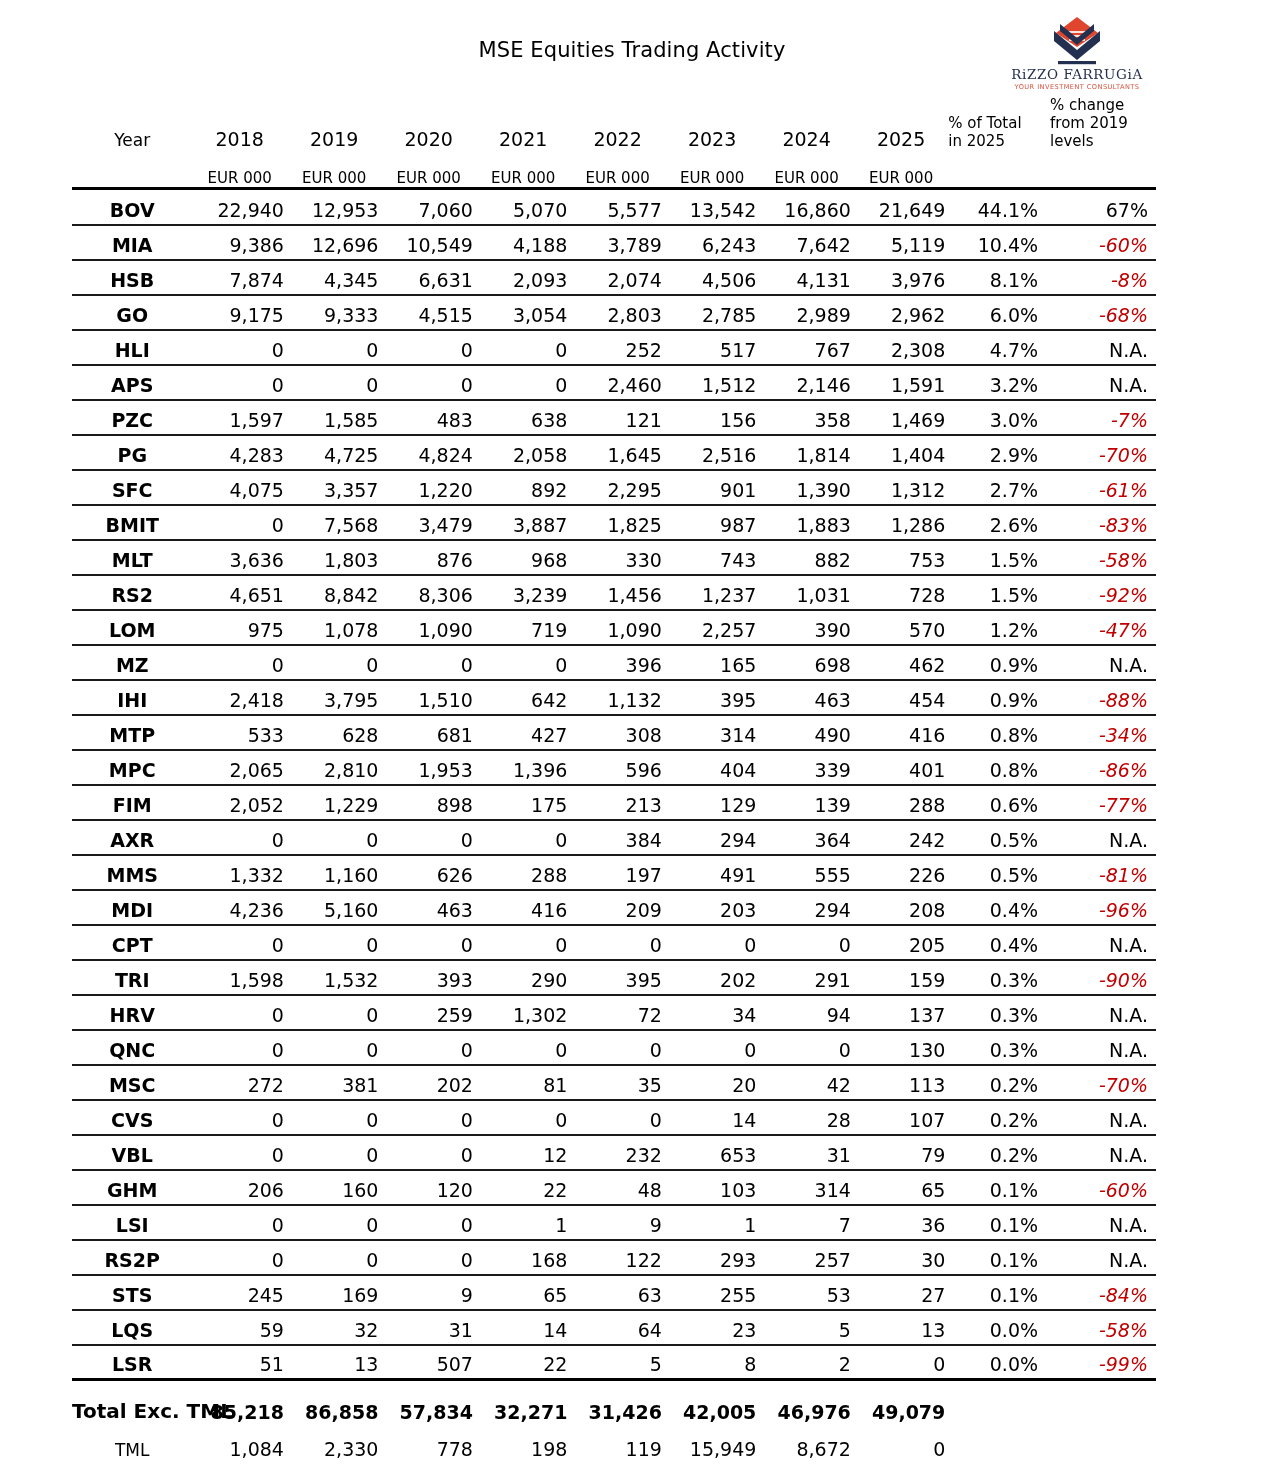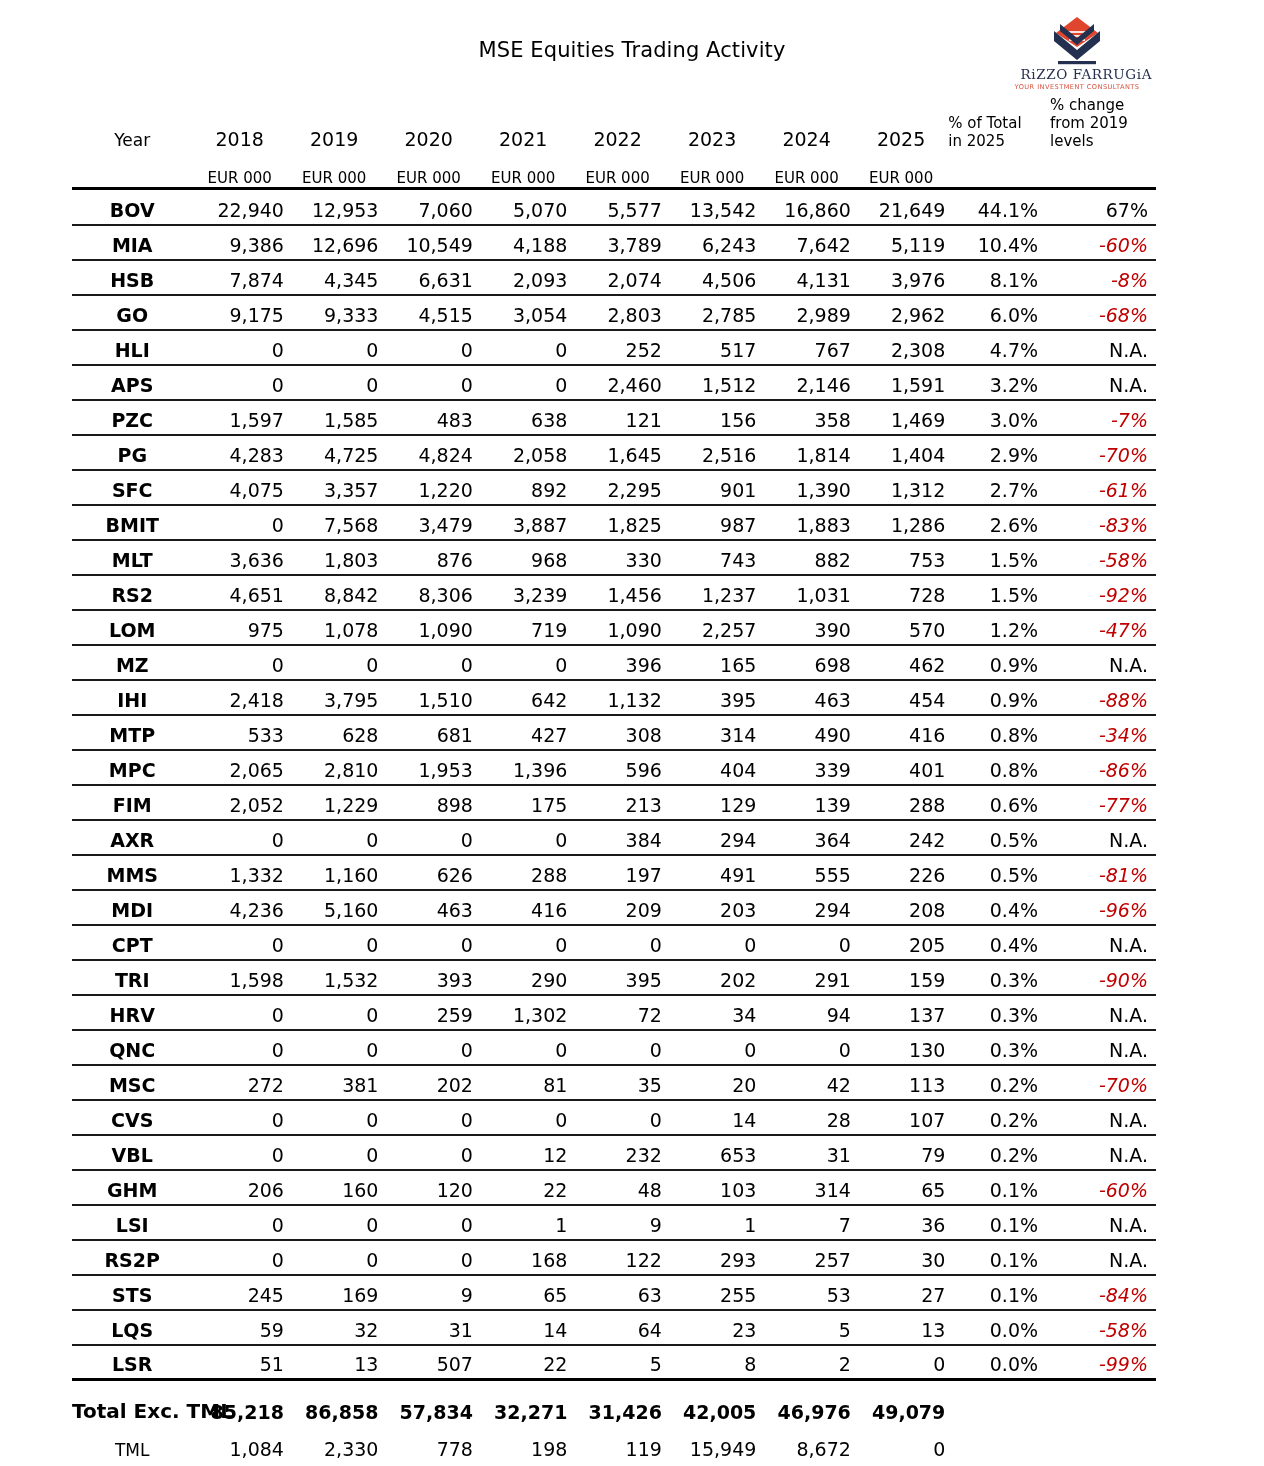--- a/index.html
+++ b/index.html
@@ -55,7 +55,6 @@
     font-family: "DejaVu Serif", "Liberation Serif", serif;
     margin-top: -2px;
     white-space: nowrap;
-    text-align: right;
   }
   .logo-tag {
     font-size: 6.6px;

